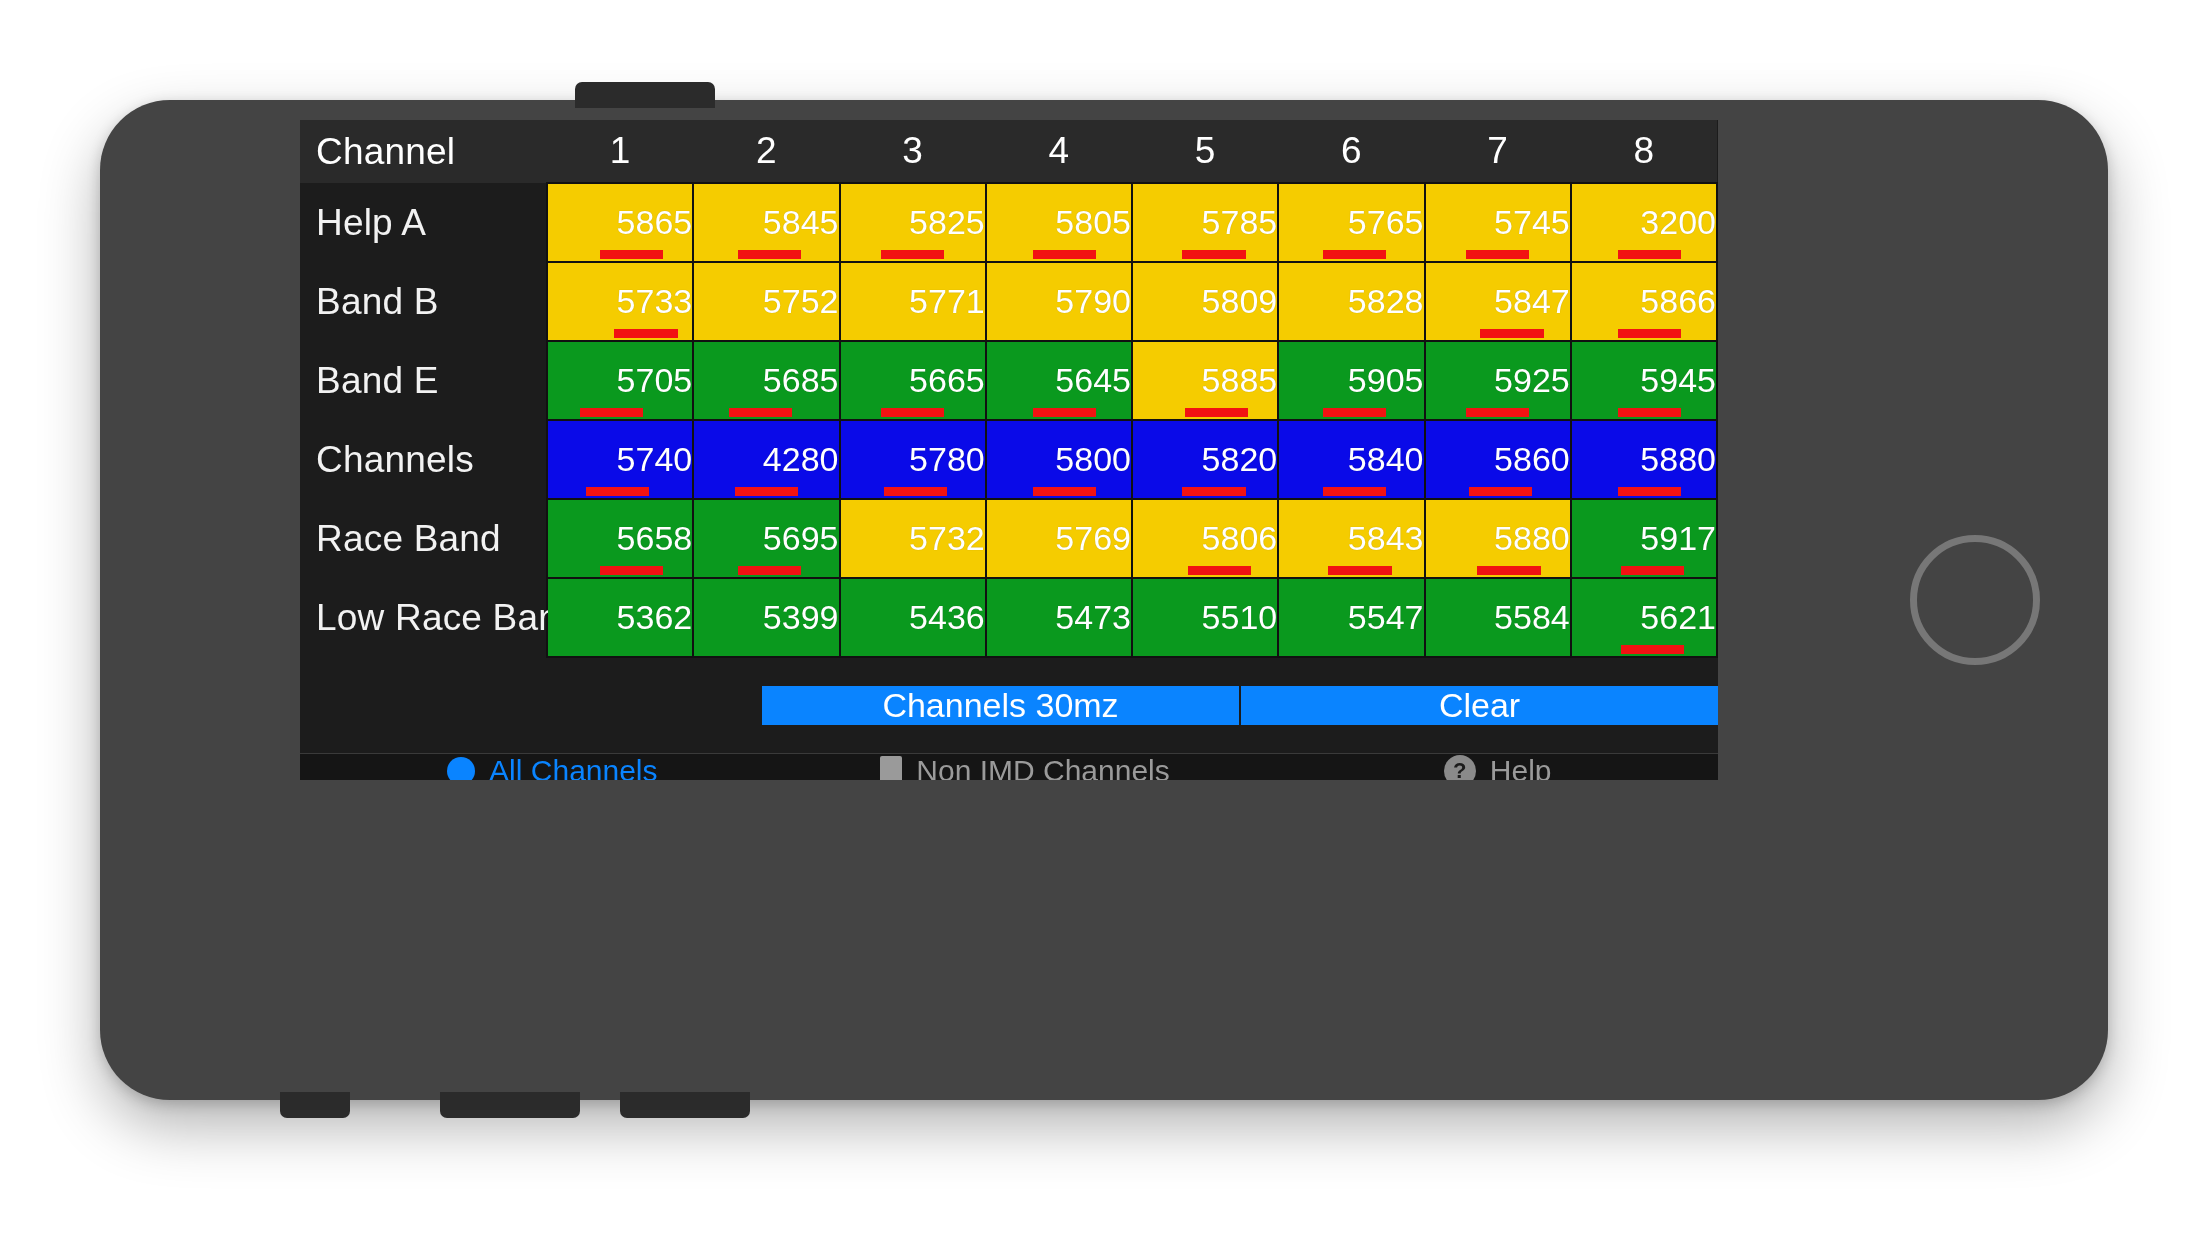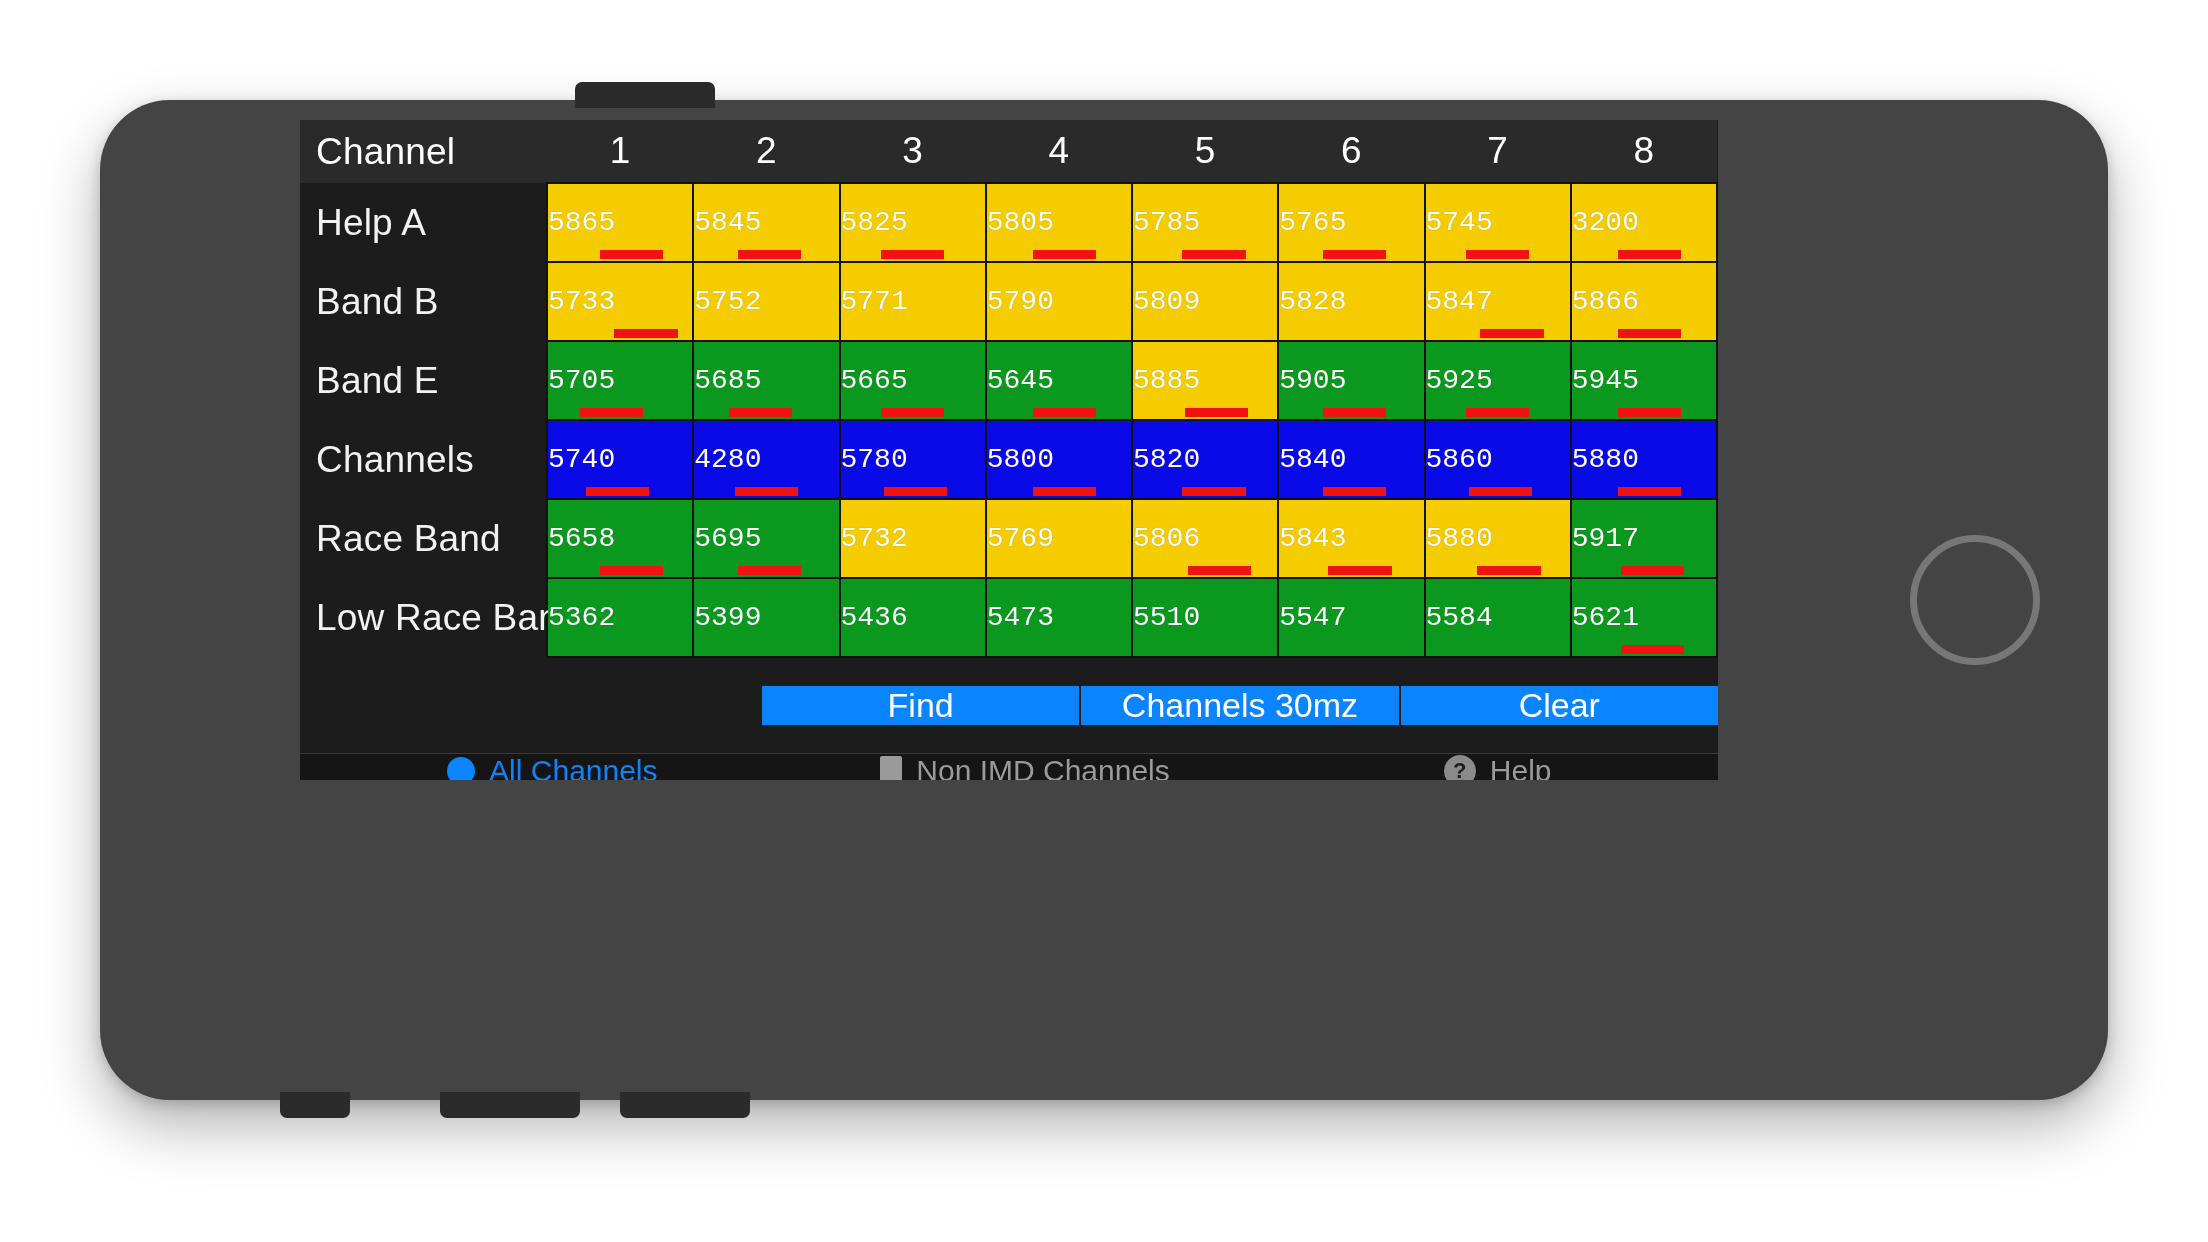--- a/index.html
+++ b/index.html
@@ -77,14 +77,13 @@
   .band-row .band-label-cell{vertical-align:middle;height:77px;}
   .freq-cell{
     position:relative;
-    text-align:left;
+    text-align:right;
     vertical-align:middle;
     color:#ffffff;
-    font-size:28px;
+    font-size:34px;
     border:2px solid #111111;
     height:77px;
     box-sizing:border-box;
-    font-family:Liberation Mono, monospace;
   }
   .freq-cell .freq-text{
     position:relative;z-index:2;

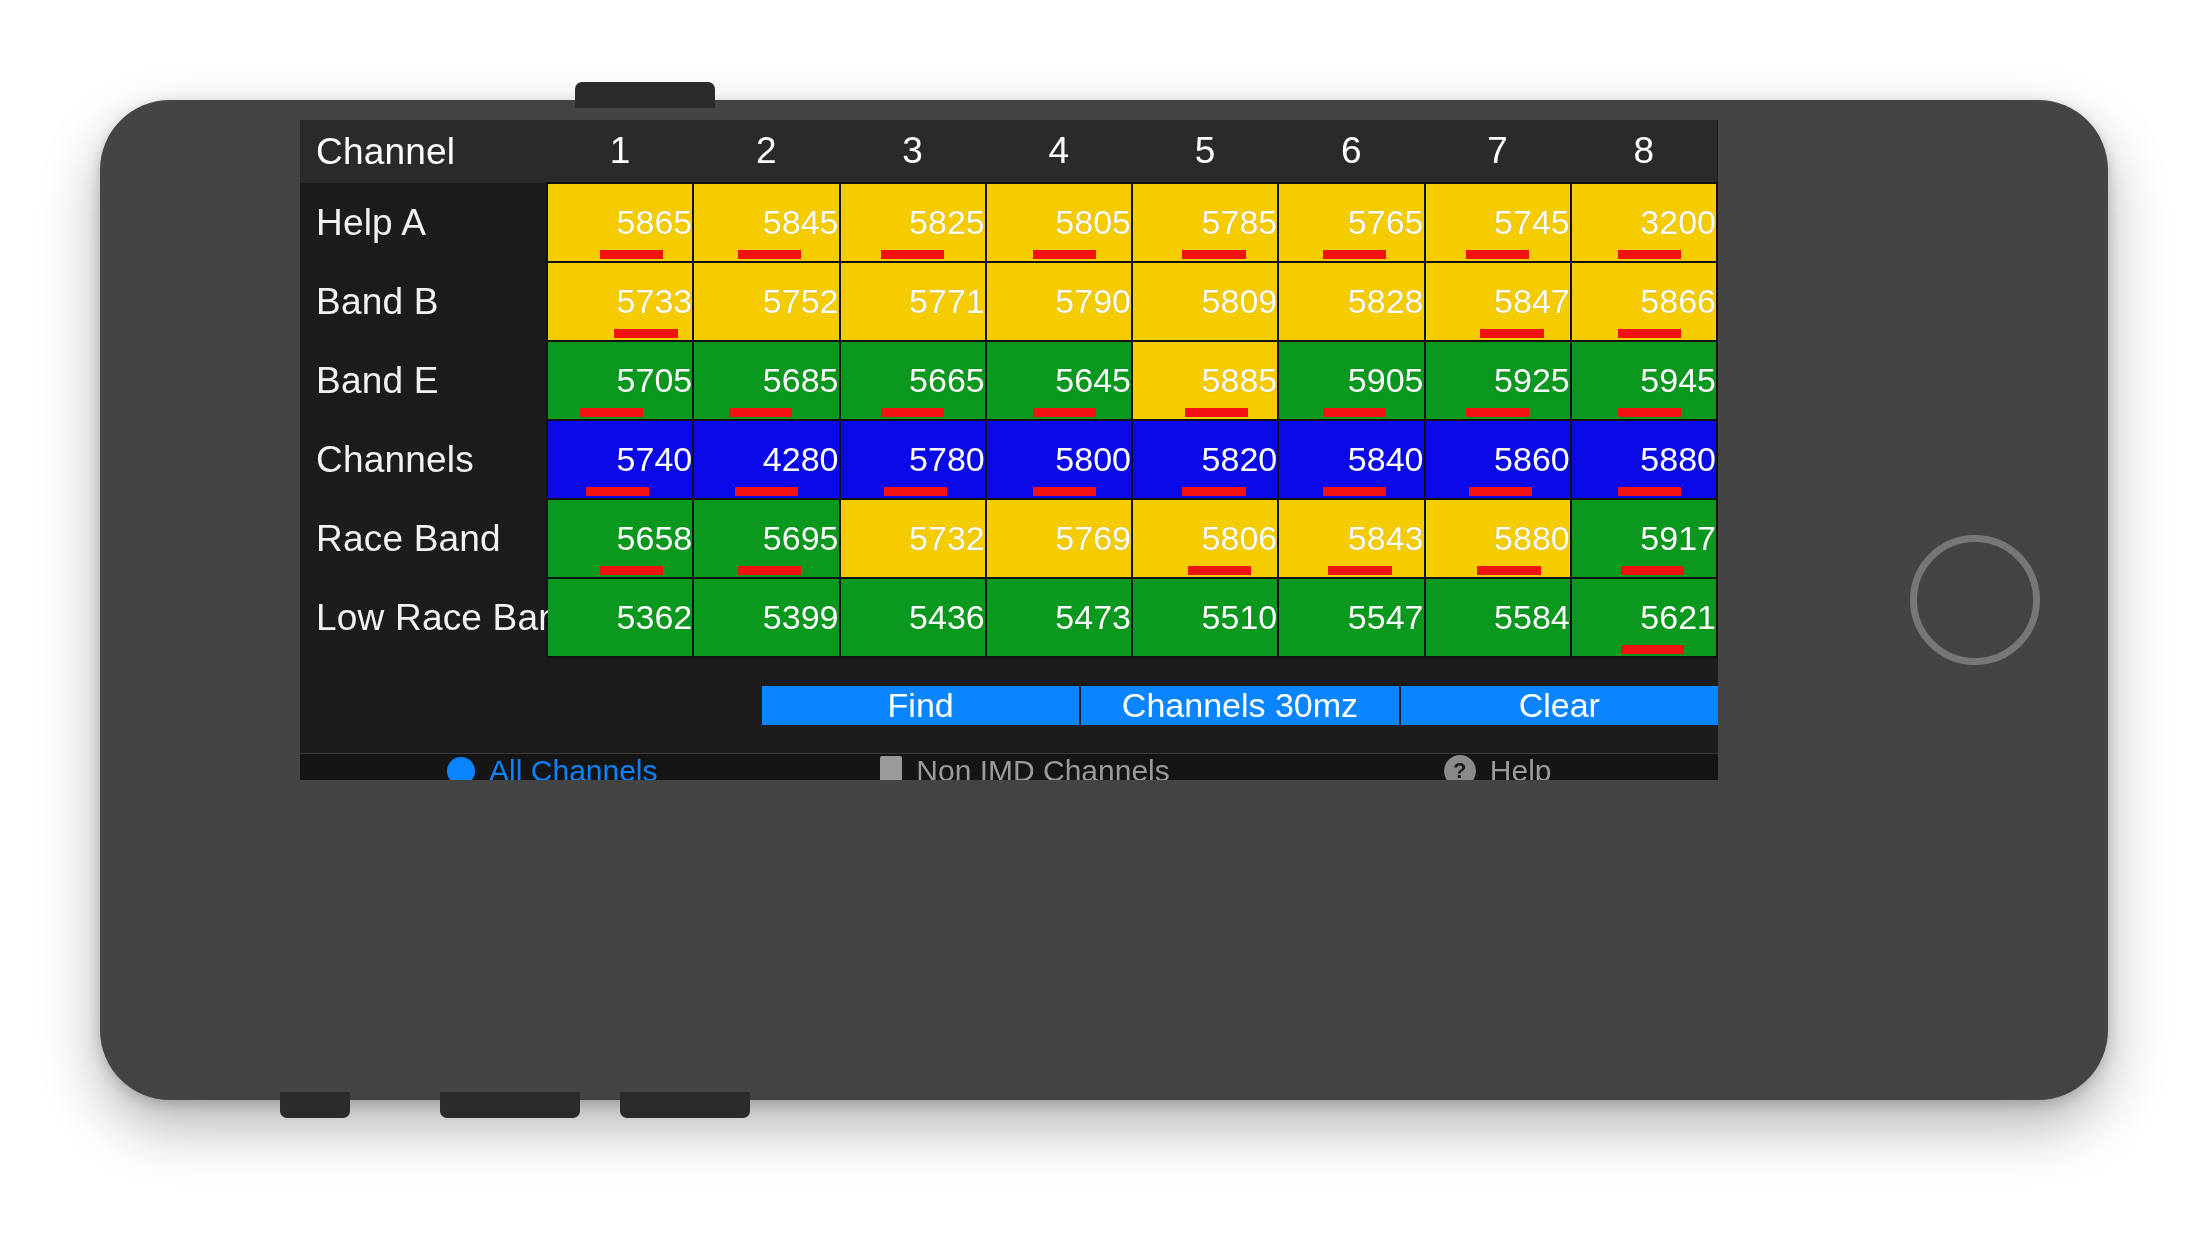--- a/index.html
+++ b/index.html
@@ -374,7 +374,6 @@
 
     <div id="action-bar">
       <div class="spacer"></div>
-      <div class="action-button">Find</div>
       <div class="action-button">Channels 30mz</div>
       <div class="action-button">Clear</div>
     </div>

